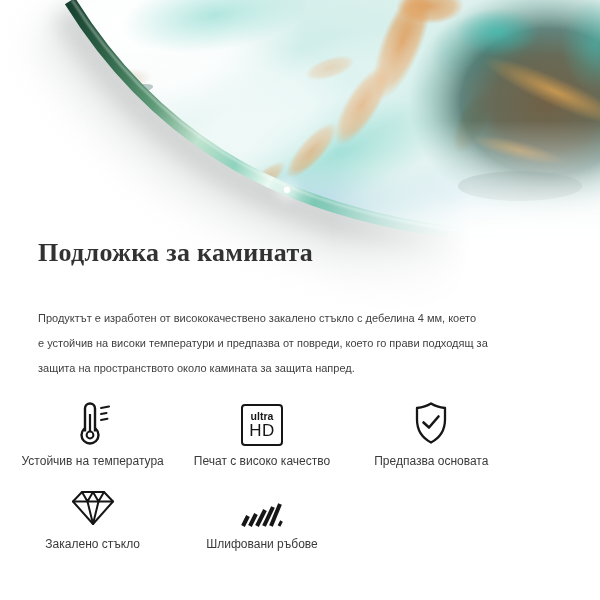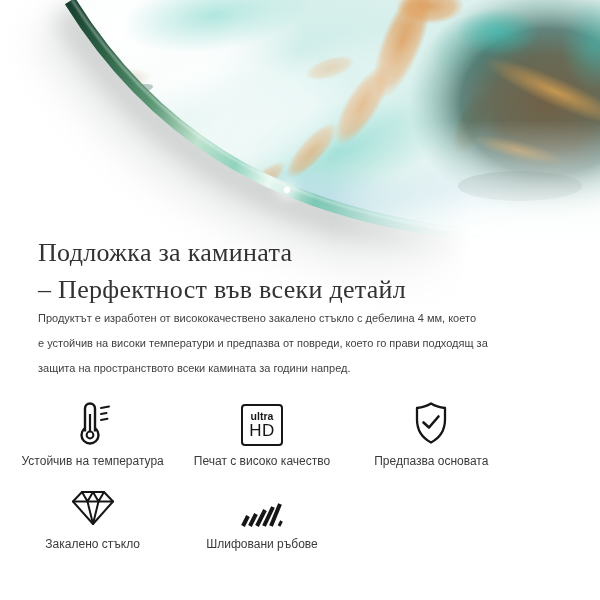--- a/index.html
+++ b/index.html
@@ -13,7 +13,7 @@
   .page-title{
     position:absolute;top:234px;left:38px;margin:0;
     font-family:"Liberation Serif","DejaVu Serif",serif;
-    font-weight:400;font-size:26px;line-height:37px;color:#323232;letter-spacing:.3px;
+    font-weight:700;font-size:26px;line-height:37px;color:#323232;letter-spacing:.3px;
   }
   .t-line{display:block;white-space:nowrap;}
 

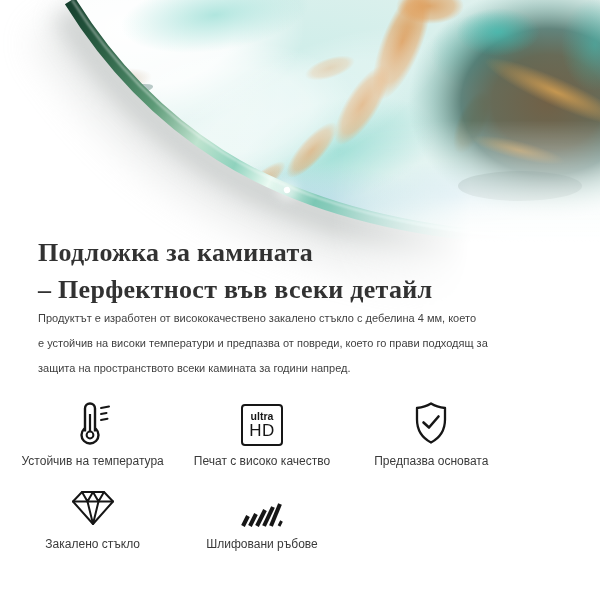--- a/index.html
+++ b/index.html
@@ -176,7 +176,6 @@
 
   <h1 class="page-title">
     <span class="t-line">Подложка за камината</span>
-    <span class="t-line">– Перфектност във всеки детайл</span>
   </h1>
 
   <p class="desc">

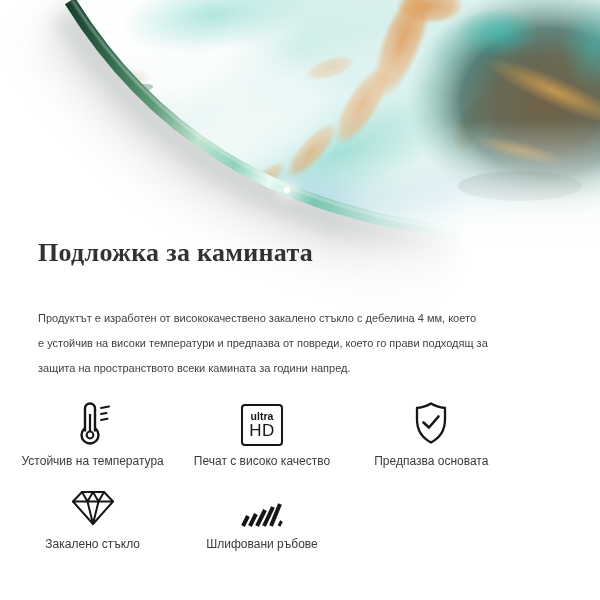--- a/index.html
+++ b/index.html
@@ -181,7 +181,7 @@
   <p class="desc">
     <span class="p-line">Продуктът е изработен от висококачествено закалено стъкло с дебелина 4 мм, което</span>
     <span class="p-line">е устойчив на високи температури и предпазва от повреди, което го прави подходящ за</span>
-    <span class="p-line">защита на пространството всеки камината за години напред.</span>
+    <span class="p-line">защита на пространството около камината за защита напред.</span>
   </p>
 
   <div class="features">

